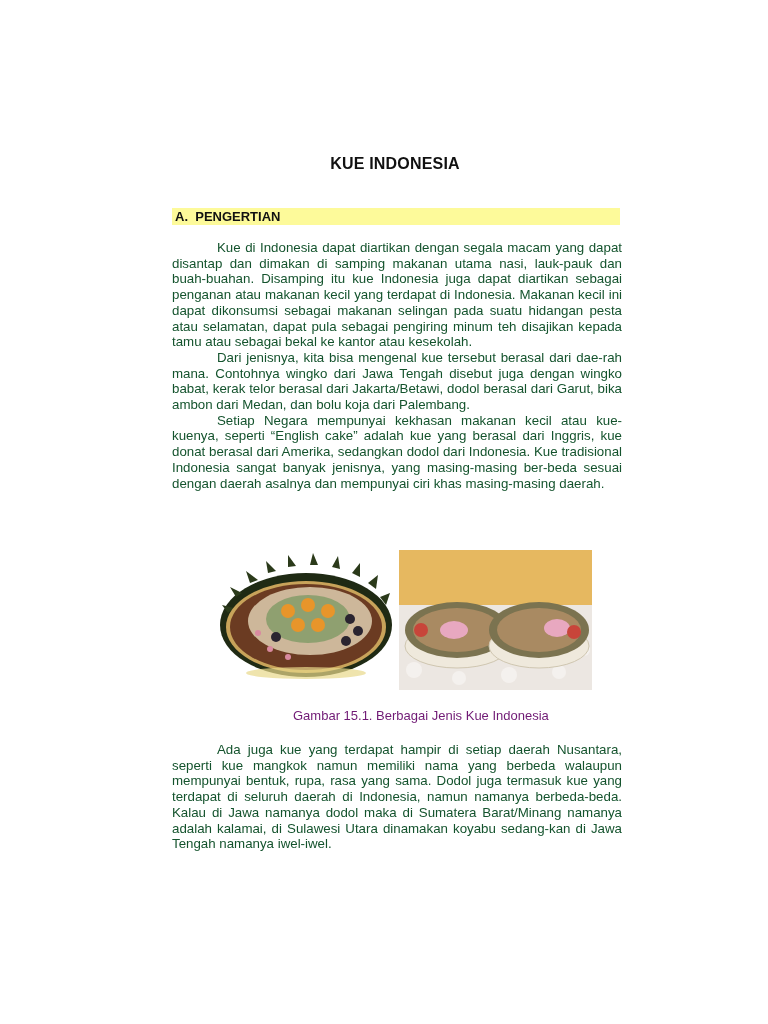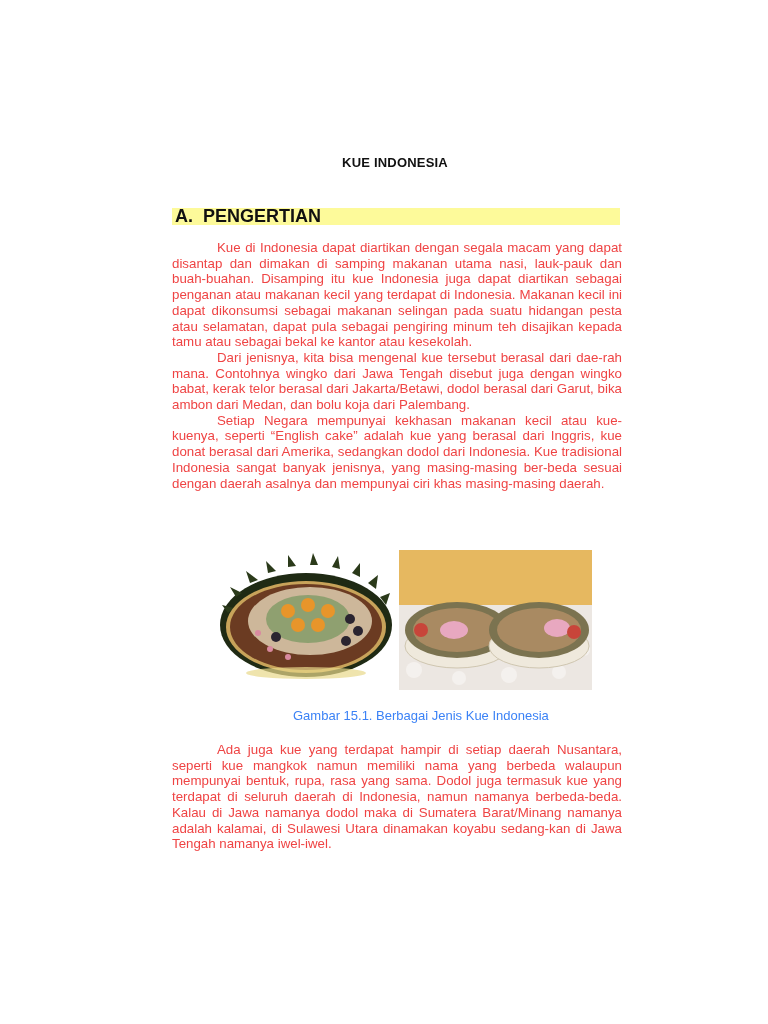--- a/index.html
+++ b/index.html
@@ -7,7 +7,7 @@
          font-family: "Liberation Sans", sans-serif; color: #111; }
   .page { position: absolute; left: 0; top: 0; width: 768px; height: 1024px; background: #fff; }
   .title { position: absolute; left: 170px; width: 450px; top: 155px; text-align: center;
-           font-weight: bold; font-size: 13px; letter-spacing: 0.2px; }
+           font-weight: bold; font-size: 16px; letter-spacing: 0.2px; }
   .section-bar { position: absolute; left: 172px; top: 208px; width: 448px; height: 17px;
                  background: #fdfa9a; }
   .section-label { position: absolute; left: 175px; top: 208px; font-weight: bold; font-size: 18px;

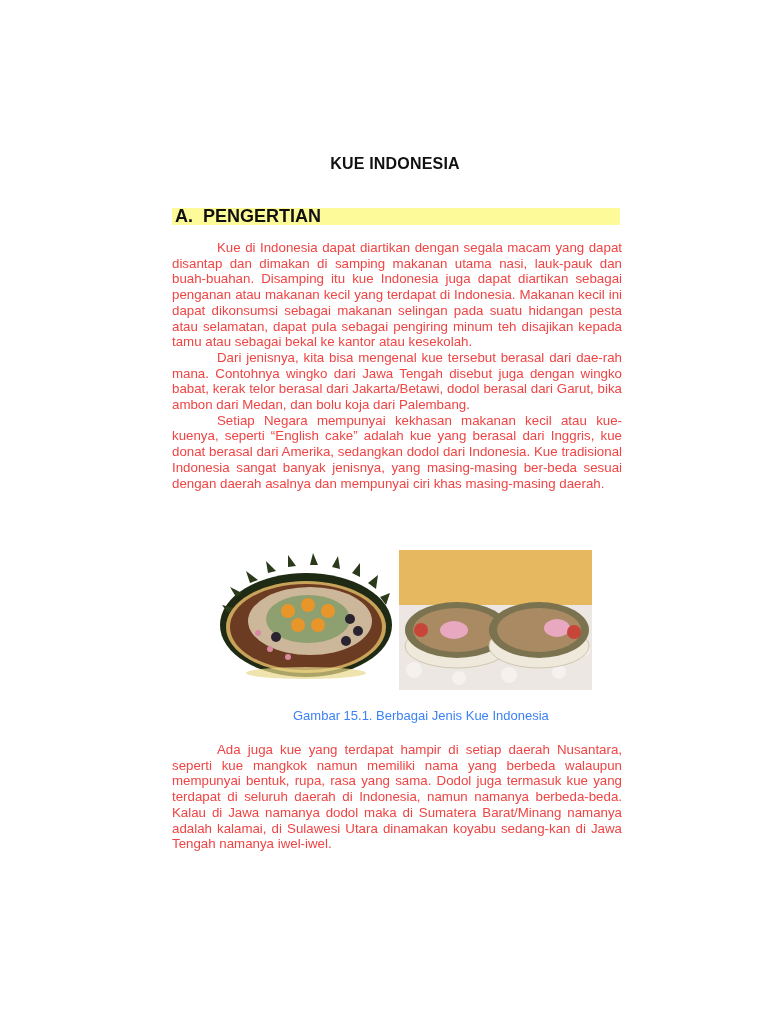--- a/index.html
+++ b/index.html
@@ -10,7 +10,7 @@
            font-weight: bold; font-size: 16px; letter-spacing: 0.2px; }
   .section-bar { position: absolute; left: 172px; top: 208px; width: 448px; height: 17px;
                  background: #fdfa9a; }
-  .section-label { position: absolute; left: 175px; top: 208px; font-weight: bold; font-size: 18px;
+  .section-label { position: absolute; left: 175px; top: 208px; font-weight: bold; font-size: 13px;
                    line-height: 17px; white-space: pre; }
   .para { position: absolute; left: 172px; width: 450px; font-size: 13.3px; line-height: 15.7px;
           text-align: justify; color: #ef4444; }

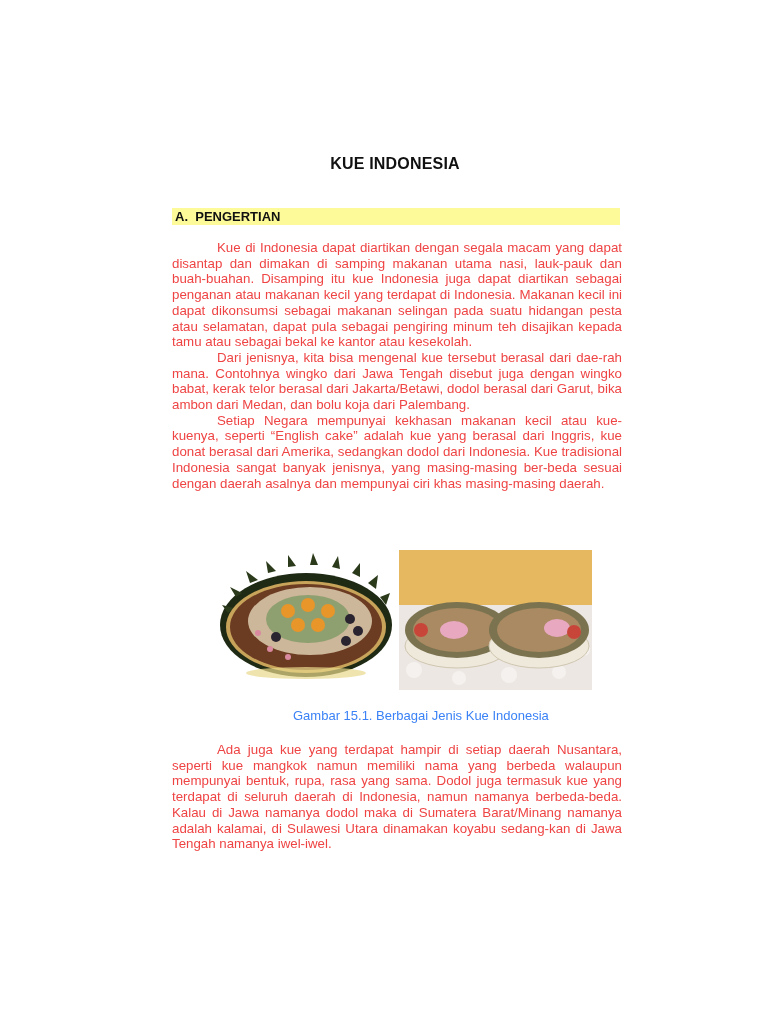--- a/index.html
+++ b/index.html
@@ -13,7 +13,7 @@
   .section-label { position: absolute; left: 175px; top: 208px; font-weight: bold; font-size: 13px;
                    line-height: 17px; white-space: pre; }
   .para { position: absolute; left: 172px; width: 450px; font-size: 13.3px; line-height: 15.7px;
-          text-align: justify; color: #ef4444; }
+          text-align: justify; color: #14532d; }
   .para p { margin: 0; text-indent: 45px; }
   .p1 { top: 240px; }
   .p2 { top: 742px; }

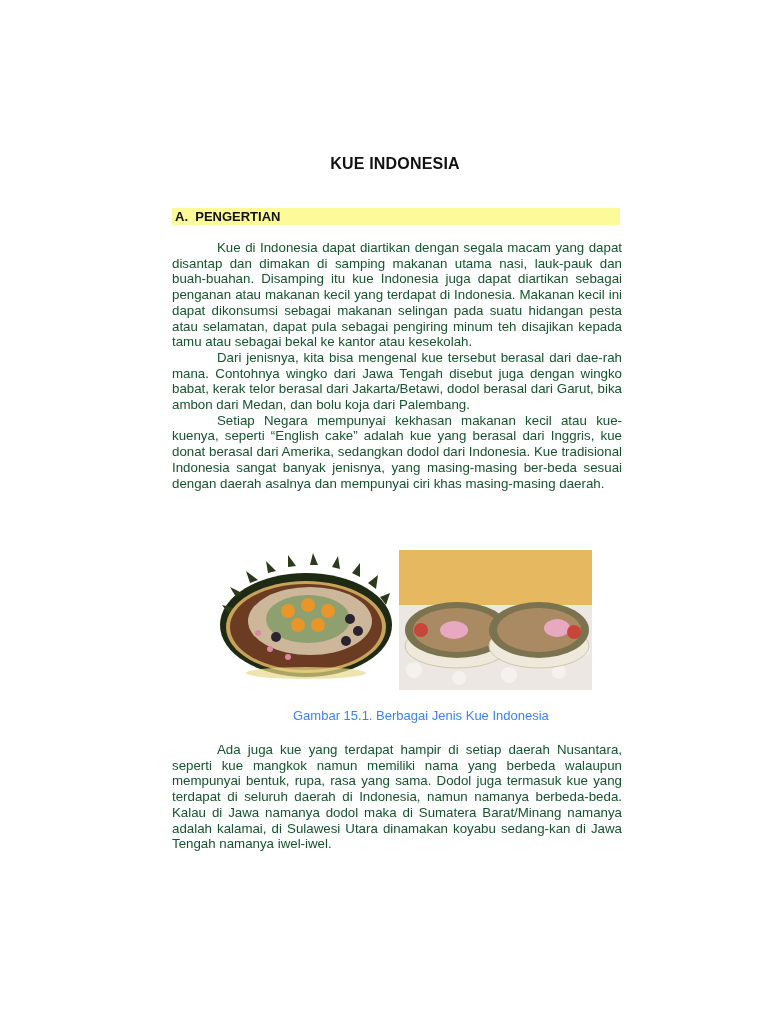--- a/index.html
+++ b/index.html
@@ -20,7 +20,7 @@
   .img-left { position: absolute; left: 218px; top: 553px; width: 175px; height: 132px; }
   .img-right { position: absolute; left: 399px; top: 550px; width: 193px; height: 140px; overflow: hidden;
                background: linear-gradient(#e3b65a 0%, #e8bd62 38%, #eee9e4 42%, #f0ebe6 100%); }
-  .caption { position: absolute; left: 293px; top: 708px; font-size: 13px; color: #3b82f6; }
+  .caption { position: absolute; left: 293px; top: 708px; font-size: 13px; color: #701a75; }
 </style>
 </head>
 <body>

